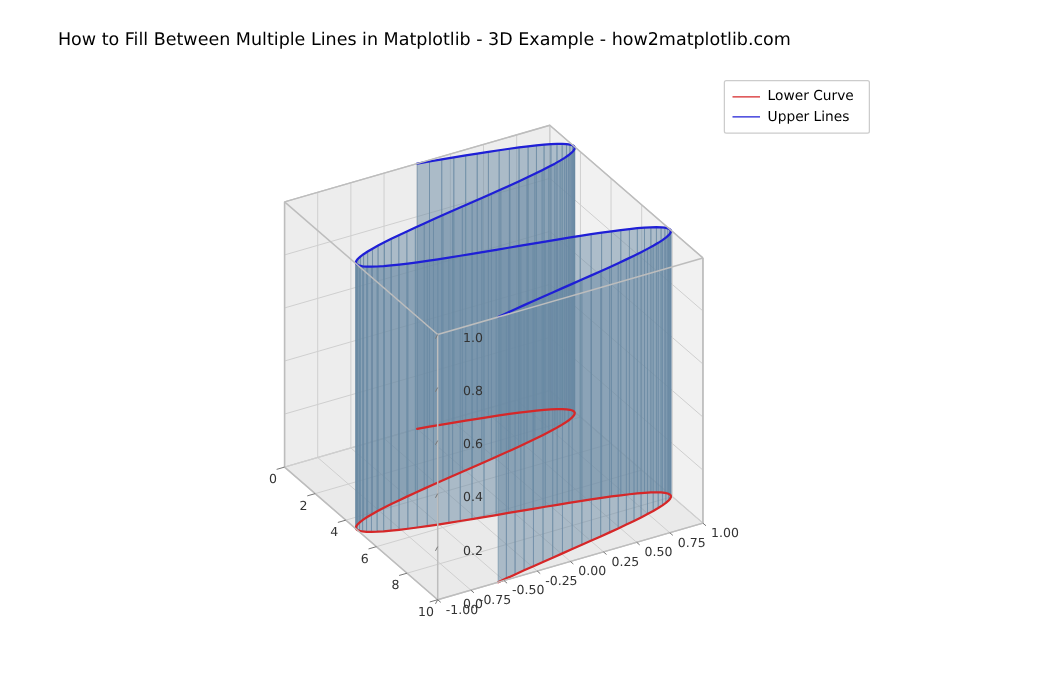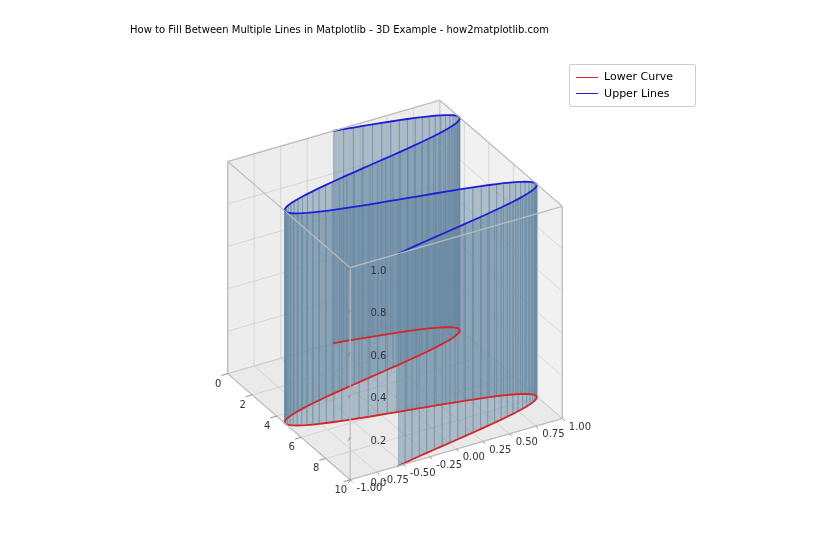--- a/index.html
+++ b/index.html
@@ -22,7 +22,7 @@
     left: 0;
     width: 679px;
     text-align: center;
-    font-size: 10px;
+    font-size: 14px;
     color: #000;
   }
   .plot-area {

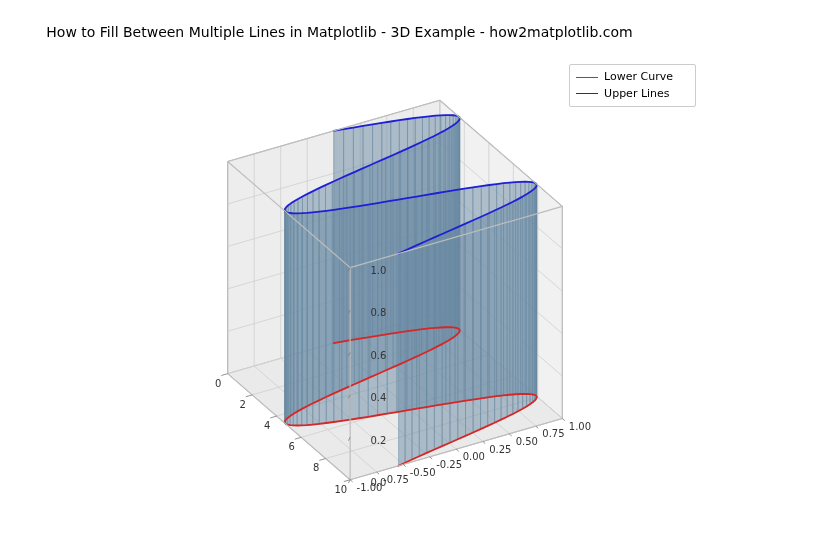--- a/index.html
+++ b/index.html
@@ -39,7 +39,7 @@
     background: #ffffff;
     border: 1px solid #cccccc;
     border-radius: 2px;
-    padding: 4px 22px 4px 6px;
+    padding: 4px 12px 4px 6px;
     font-size: 11px;
     line-height: 1.5;
   }

